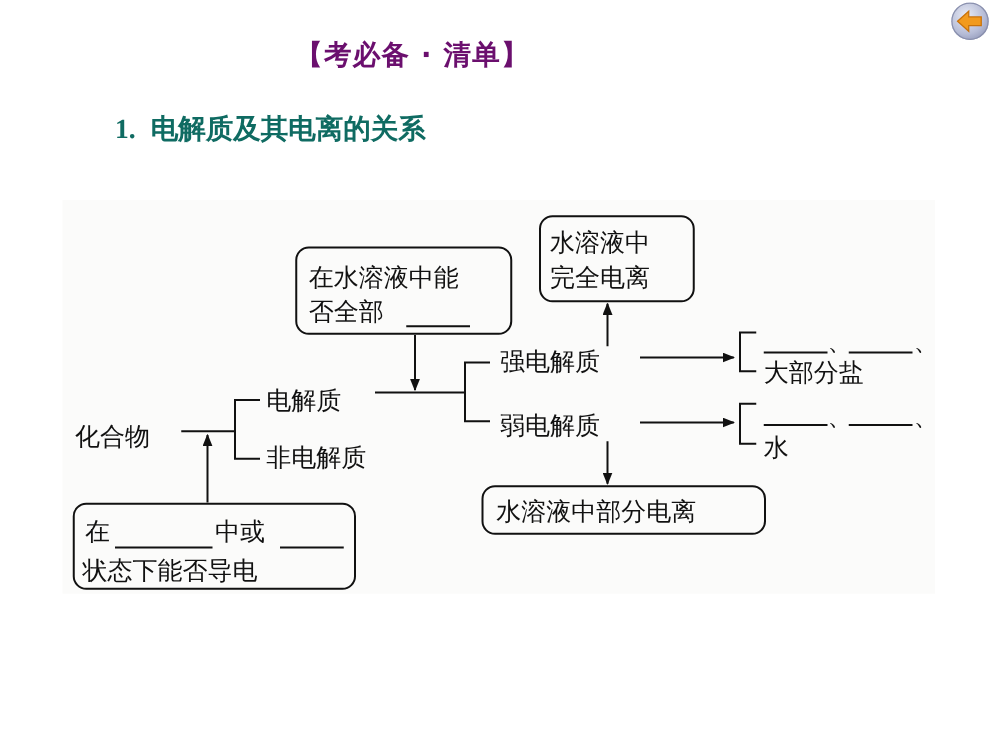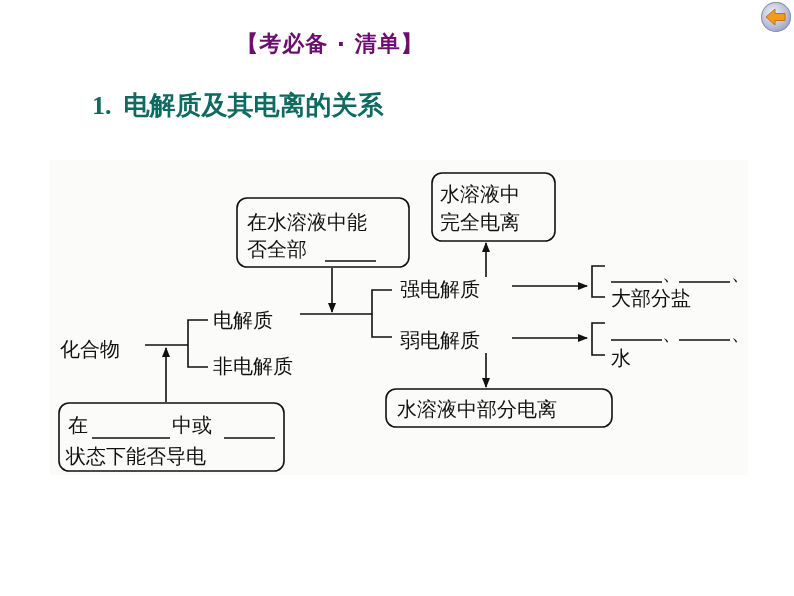--- a/index.html
+++ b/index.html
@@ -7,7 +7,7 @@
        font-family:"DejaVu Sans","Liberation Sans",sans-serif;}
   .heading{position:absolute;left:0;width:660px;top:29px;text-align:center;
            font-size:22px;font-weight:bold;color:#6b0f6e;letter-spacing:1px;}
-  .subtitle{position:absolute;left:92px;top:88px;font-size:26px;font-weight:bold;color:#0f6b62;}
+  .subtitle{position:absolute;left:92px;top:88px;font-size:22px;font-weight:bold;color:#0f6b62;}
   .subtitle .num{font-family:"Liberation Serif",serif;margin-right:12px;}
   .back-btn{position:absolute;left:761px;top:2px;width:30px;height:30px;border-radius:50%;
             background:radial-gradient(circle at 40% 35%,#e9ecf6 0%,#b6bcd6 55%,#7b83a8 100%);

